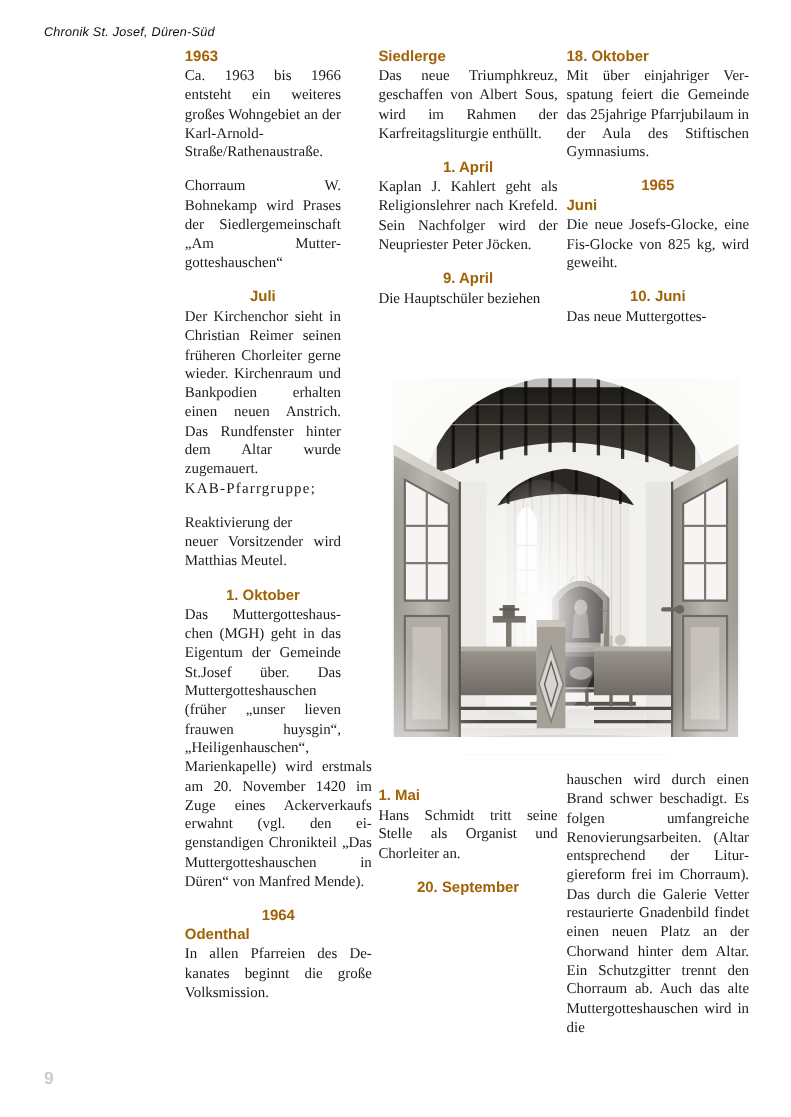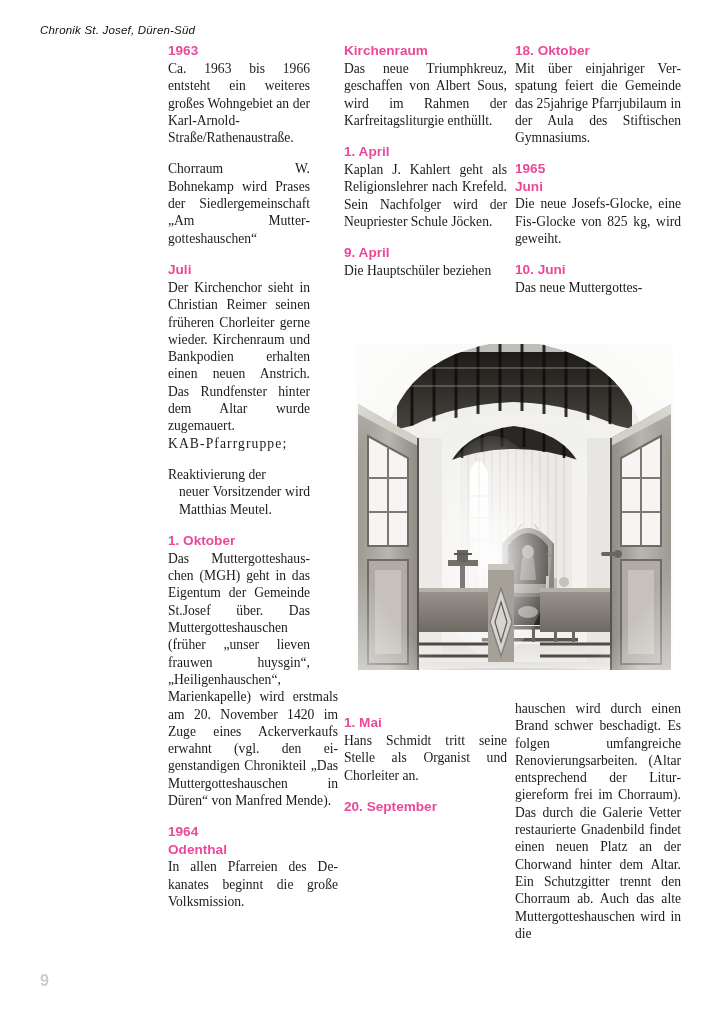--- a/index.html
+++ b/index.html
@@ -49,7 +49,7 @@
     font-weight: bold;
     font-size: 13.6px;
     line-height: 17px;
-    color: #ec4899;
+    color: #a16207;
     margin: 0 0 1px 0;
   }
   .hd.tight { margin-bottom: 0; }

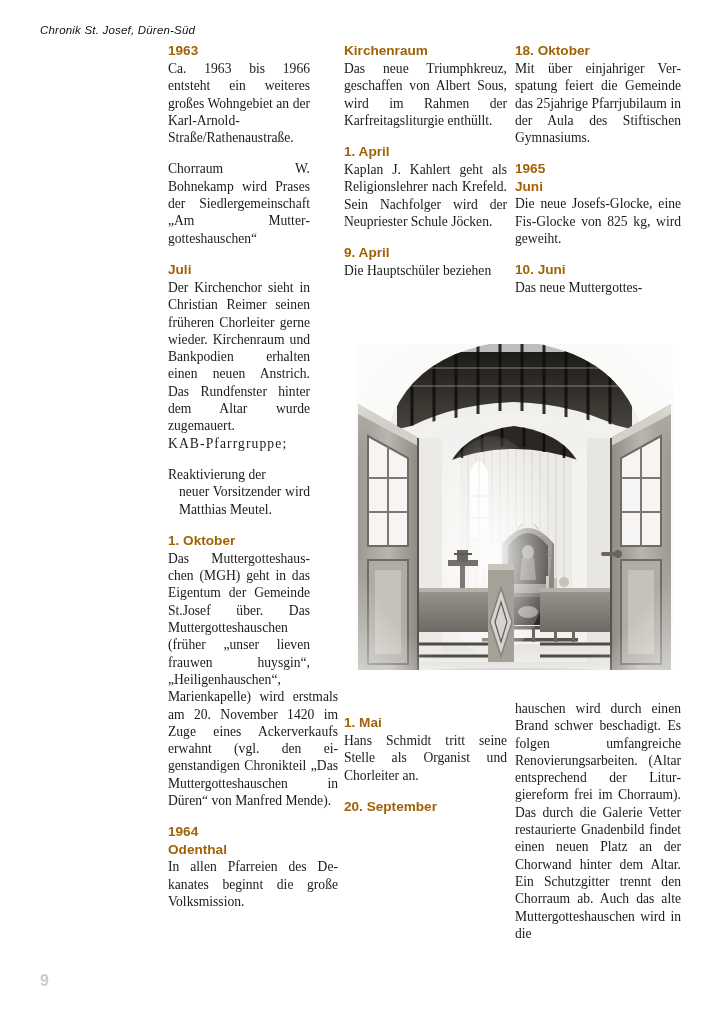--- a/index.html
+++ b/index.html
@@ -147,7 +147,7 @@
 </div>
 
 <div class="col" id="col2top">
-  <div class="hd">Kirchenraum</div>
+  <div class="hd">Siedlerge</div>
   <p class="para">Das neue Triumphkreuz, geschaffen von Albert Sous, wird im Rahmen der Karfreitagsliturgie enthüllt.</p>
 
   <div class="hd" style="margin-top:14px;">1. April</div>

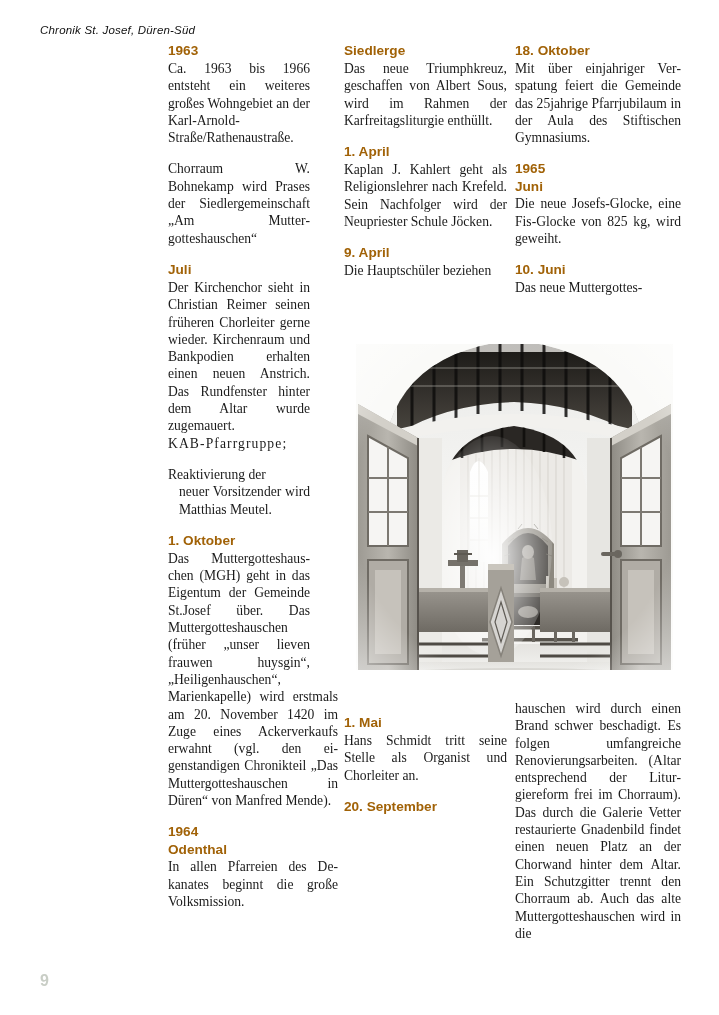--- a/index.html
+++ b/index.html
@@ -64,7 +64,7 @@
   }
   .para + .para { margin-top: 14px; }
   .hd + .para { margin-top: 0; }
-  .para + .hd { margin-top: 14px; }
+  .para + .hd { margin-top: 14px; text-align: center; }
   .spaced {
     letter-spacing: 1.1px;
   }

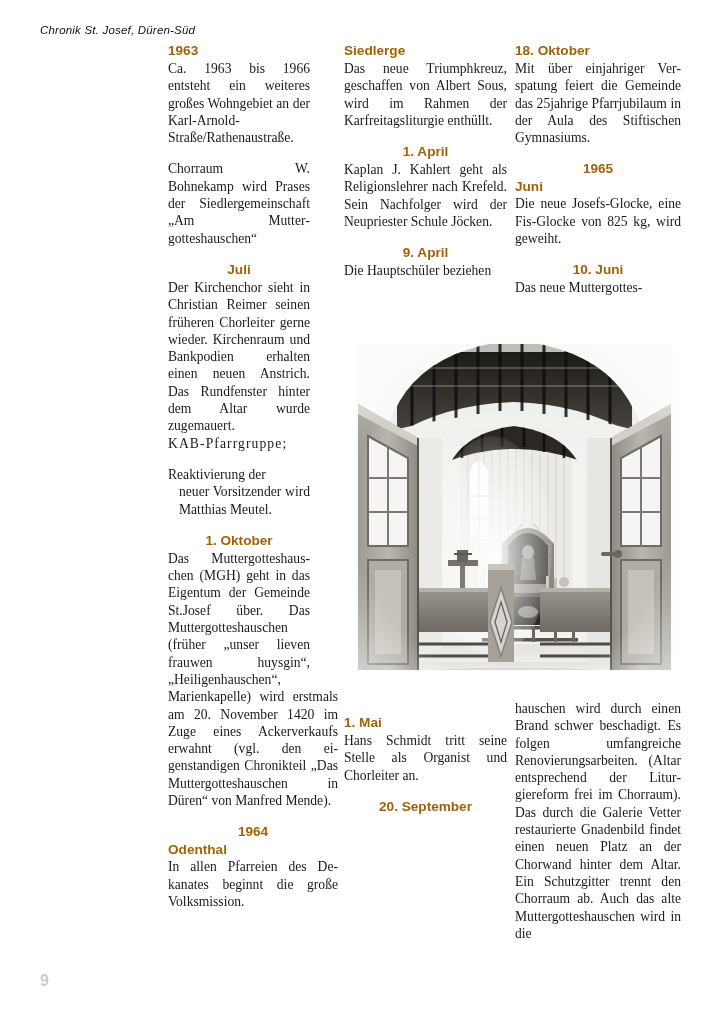--- a/index.html
+++ b/index.html
@@ -151,7 +151,7 @@
   <p class="para">Das neue Triumphkreuz, geschaffen von Albert Sous, wird im Rahmen der Karfreitagsliturgie enthüllt.</p>
 
   <div class="hd" style="margin-top:14px;">1. April</div>
-  <p class="para">Kaplan J. Kahlert geht als Religionslehrer nach Kre­feld. Sein Nachfolger wird der Neupriester Schule Jö­cken.</p>
+  <p class="para">Kaplan J. Kahlert geht als Religionslehrer nach Kre­feld. Sein Nachfolger wird der Neupriester Peter Jö­cken.</p>
 
   <div class="hd" style="margin-top:14px;">9. April</div>
   <p class="para">Die Hauptschüler beziehen</p>

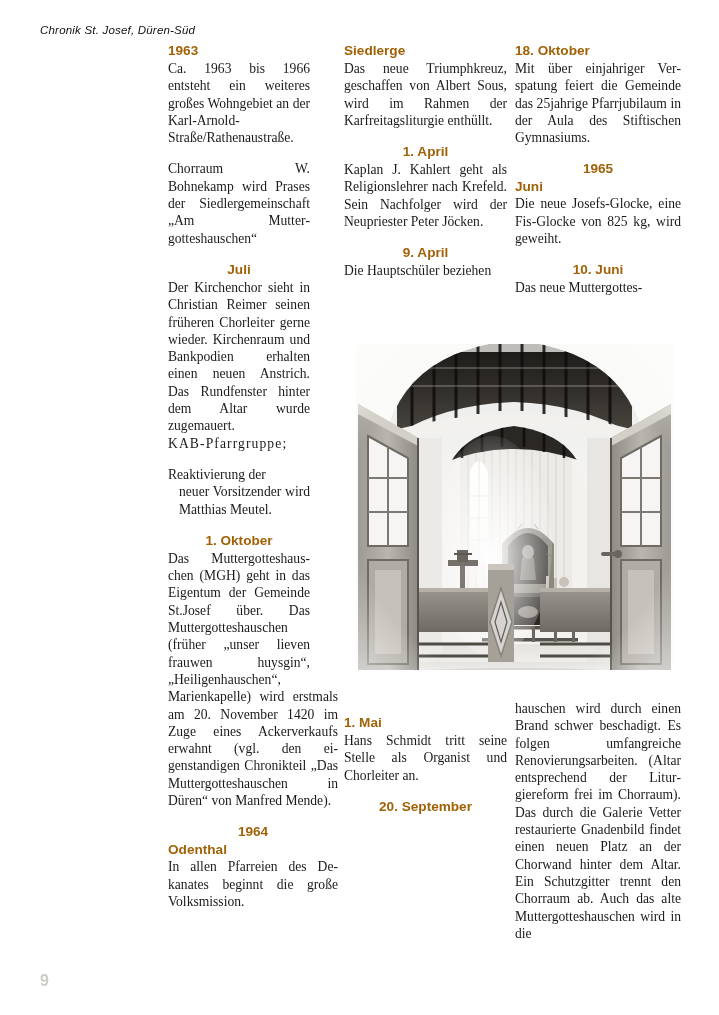--- a/index.html
+++ b/index.html
@@ -136,7 +136,7 @@
 
   <p class="para spaced" style="margin-top:0;">KAB-Pfarrgruppe;</p>
   <p class="para">Reaktivierung der</p>
-  <p class="para" style="margin-top:0;margin-left:11px;">neuer Vorsitzender wird Matthias Meutel.</p>
+  <p class="para" style="margin-top:0;">neuer Vorsitzender wird Matthias Meutel.</p>
 
   <div class="hd">1. Oktober</div>
   <p class="para">Das Muttergotteshaus­chen (MGH) geht in das Eigentum der Ge­meinde St.Josef über. Das Muttergotteshaus­chen (früher „unser lieven frauwen huys­gin“, „Heiligenhaus­chen“, Marienkapelle) wird erstmals am 20. November 1420 im Zuge eines Ackerverkaufs erwahnt (vgl. den ei­genstandigen Chronikteil „Das Muttergotteshaus­chen in Düren“ von Man­fred Mende).</p>

